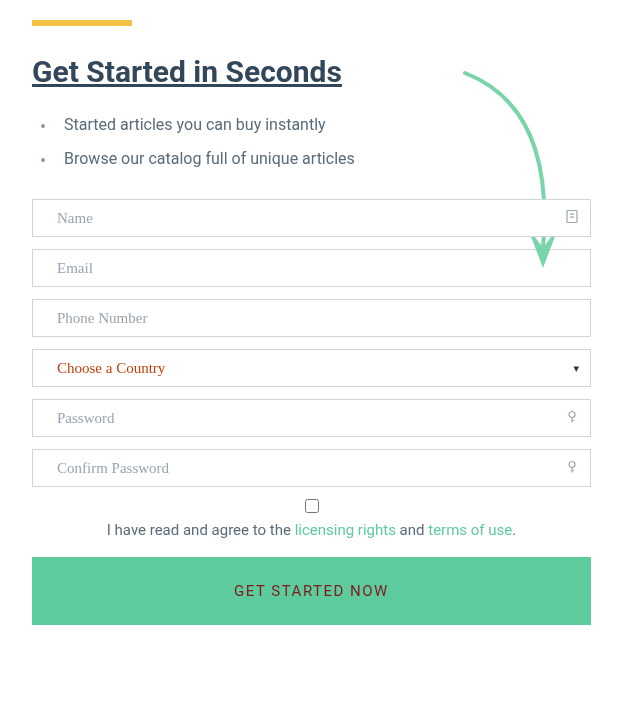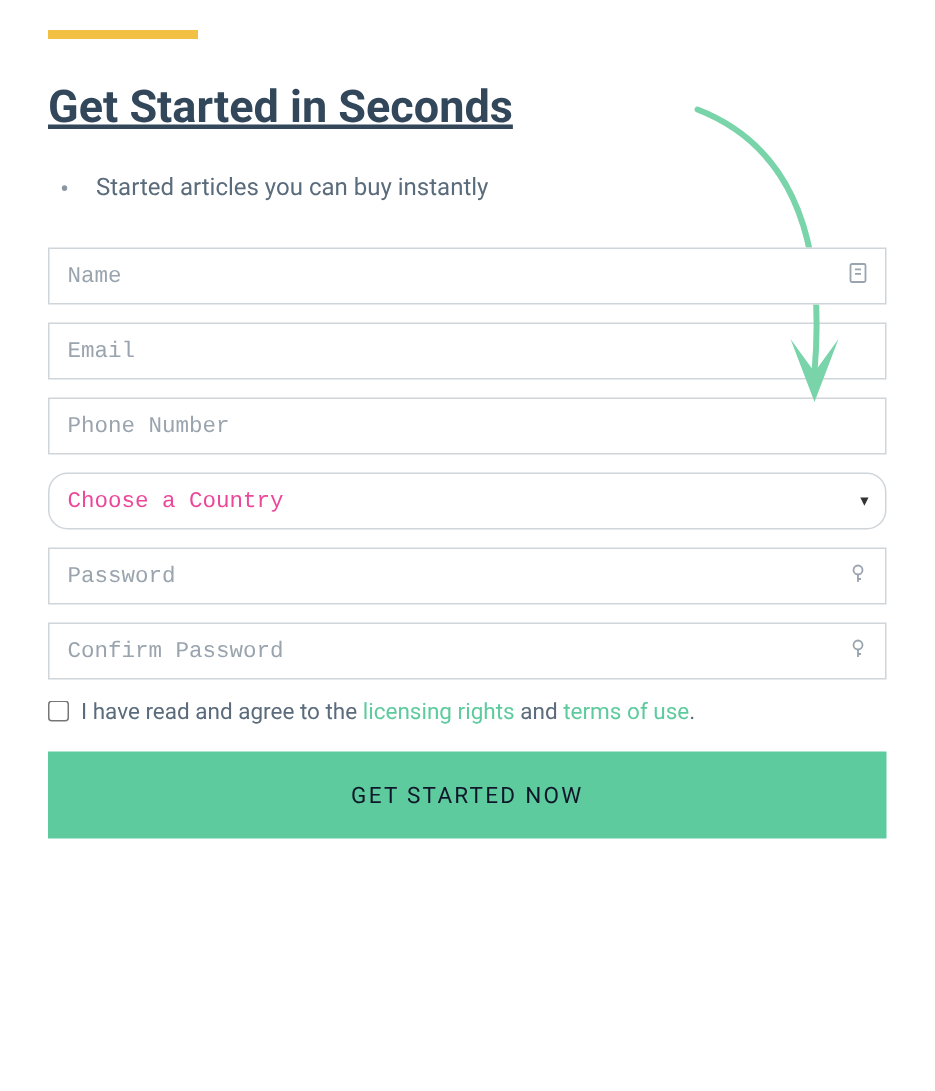--- a/index.html
+++ b/index.html
@@ -151,6 +151,7 @@
 
 <ul class="feature-list">
   <li>Started articles you can buy instantly</li>
+  <li>Browse our catalog full of unique articles</li>
 </ul>
 
 <div class="form-group input-icon-wrap">

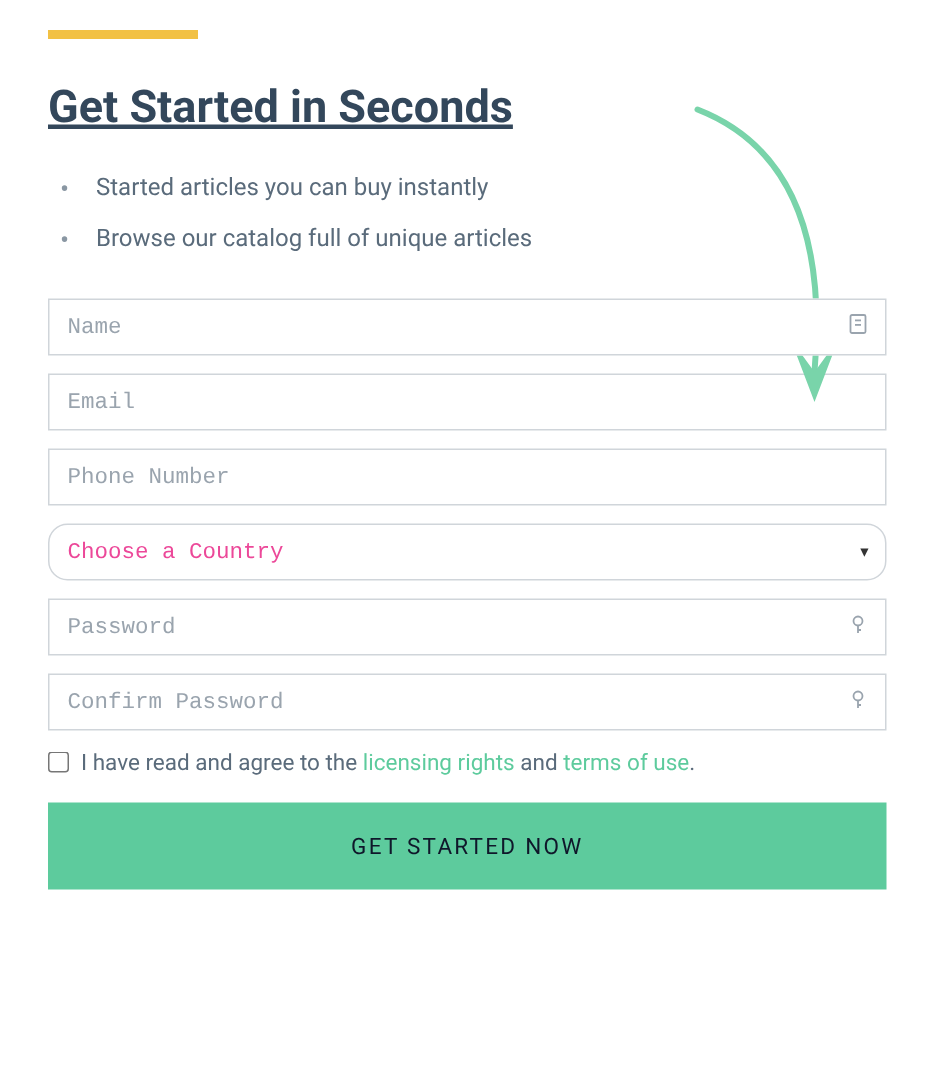--- a/index.html
+++ b/index.html
@@ -56,11 +56,11 @@
       width: 100%;
       height: 38px;
       border: 1px solid #d0d5da;
-      padding: 0 12px;
+      padding: 0 24px;
       font-size: 15px;
       color: #333;
       background: #fff;
-      font-family: Liberation Mono, monospace;
+      font-family: Liberation Serif, serif;
     }
     .input-field::placeholder {
       color: #9aa4ae;

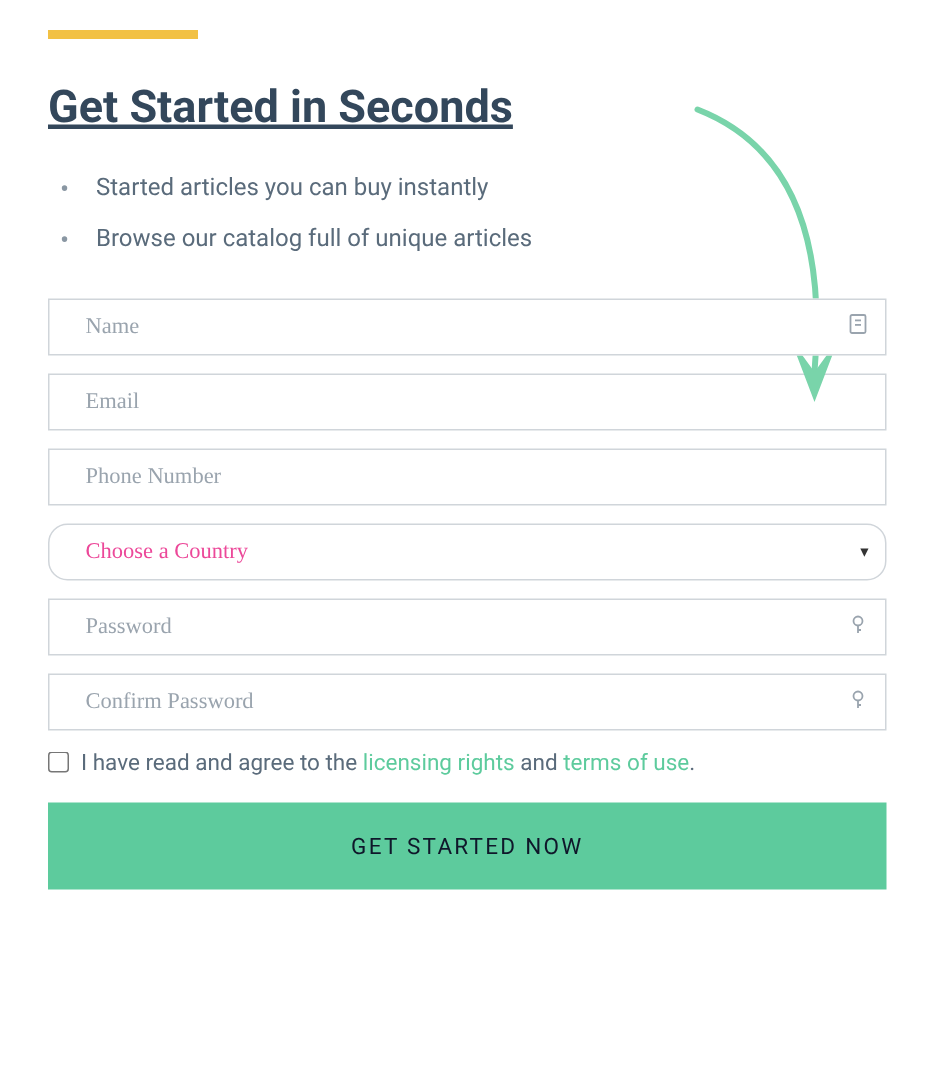--- a/index.html
+++ b/index.html
@@ -66,12 +66,11 @@
       color: #9aa4ae;
     }
     .select-field {
-      color: #ec4899;
+      color: #c2410c;
       appearance: none;
       -webkit-appearance: none;
       background-image: none;
       position: relative;
-      border-radius: 13px;
     }
     .select-wrapper {
       position: relative;

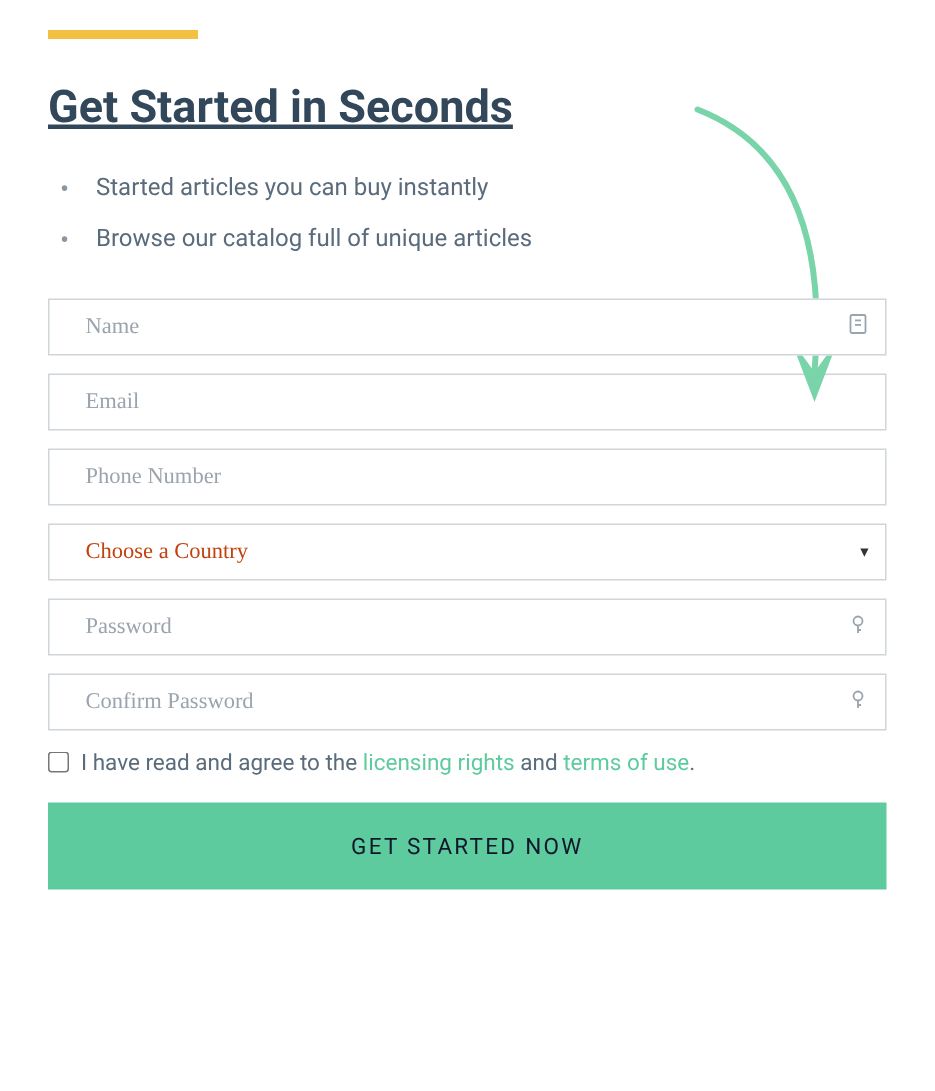--- a/index.html
+++ b/index.html
@@ -91,6 +91,7 @@
       gap: 8px;
       margin-top: 1px;
       margin-bottom: 18px;
+      flex-direction: column;
     }
     .checkbox-row input[type="checkbox"] {
       width: 14px;

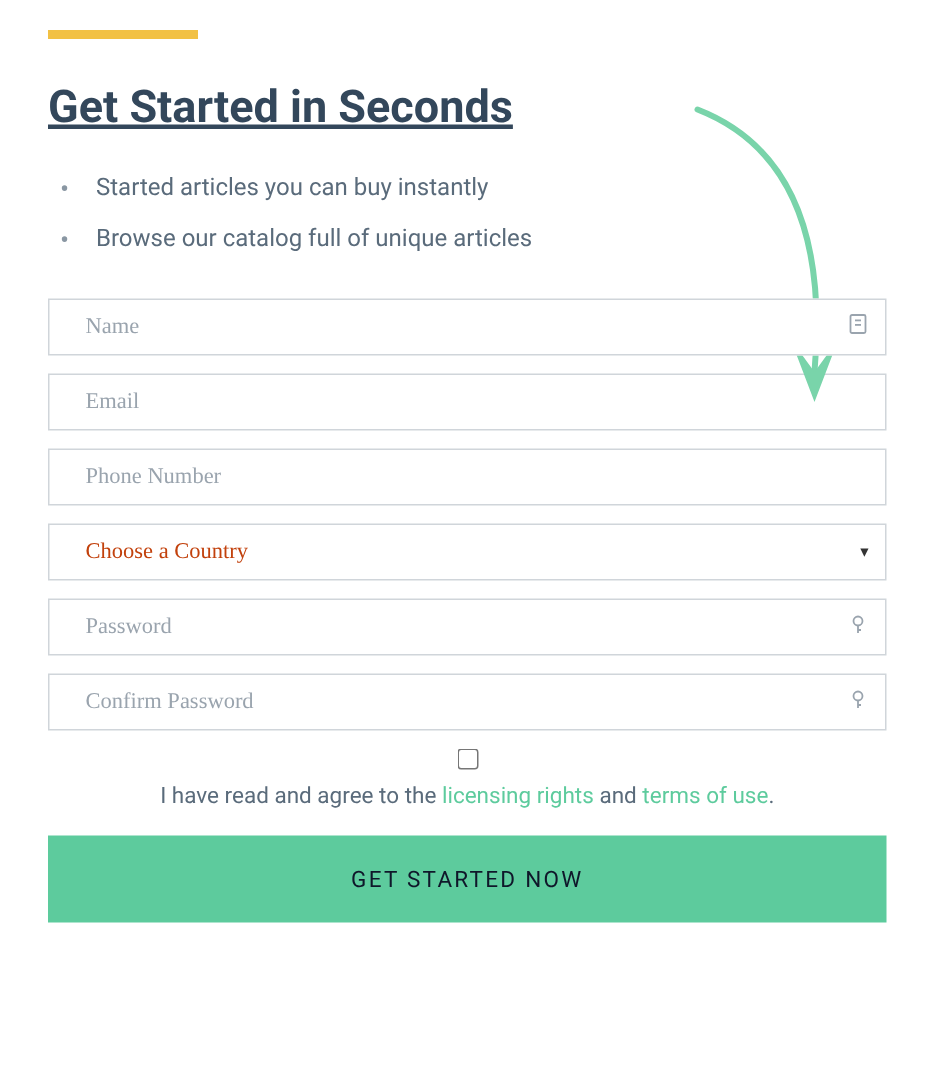--- a/index.html
+++ b/index.html
@@ -107,10 +107,10 @@
     }
     .submit-btn {
       width: 100%;
-      height: 58px;
+      height: 68px;
       background: #5dcb9d;
       border: none;
-      color: #0f172a;
+      color: #7f1d1d;
       font-size: 15px;
       letter-spacing: 1.5px;
       cursor: pointer;

